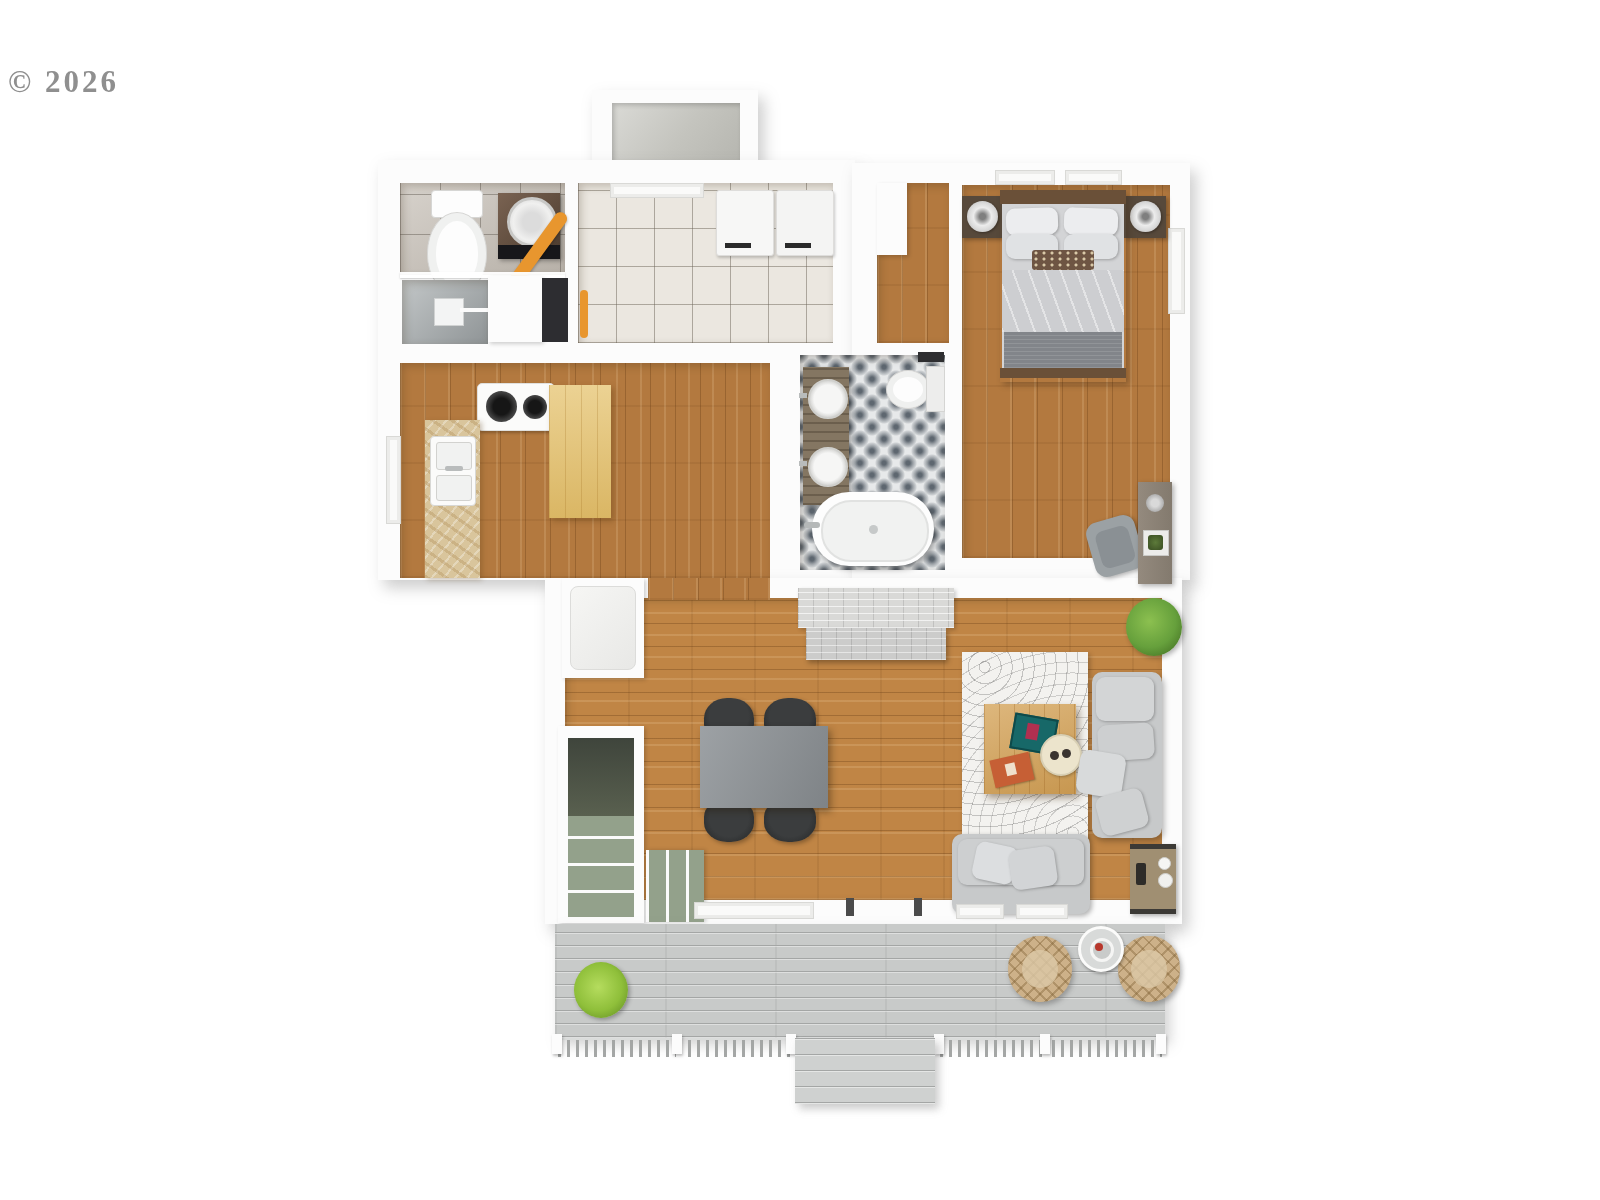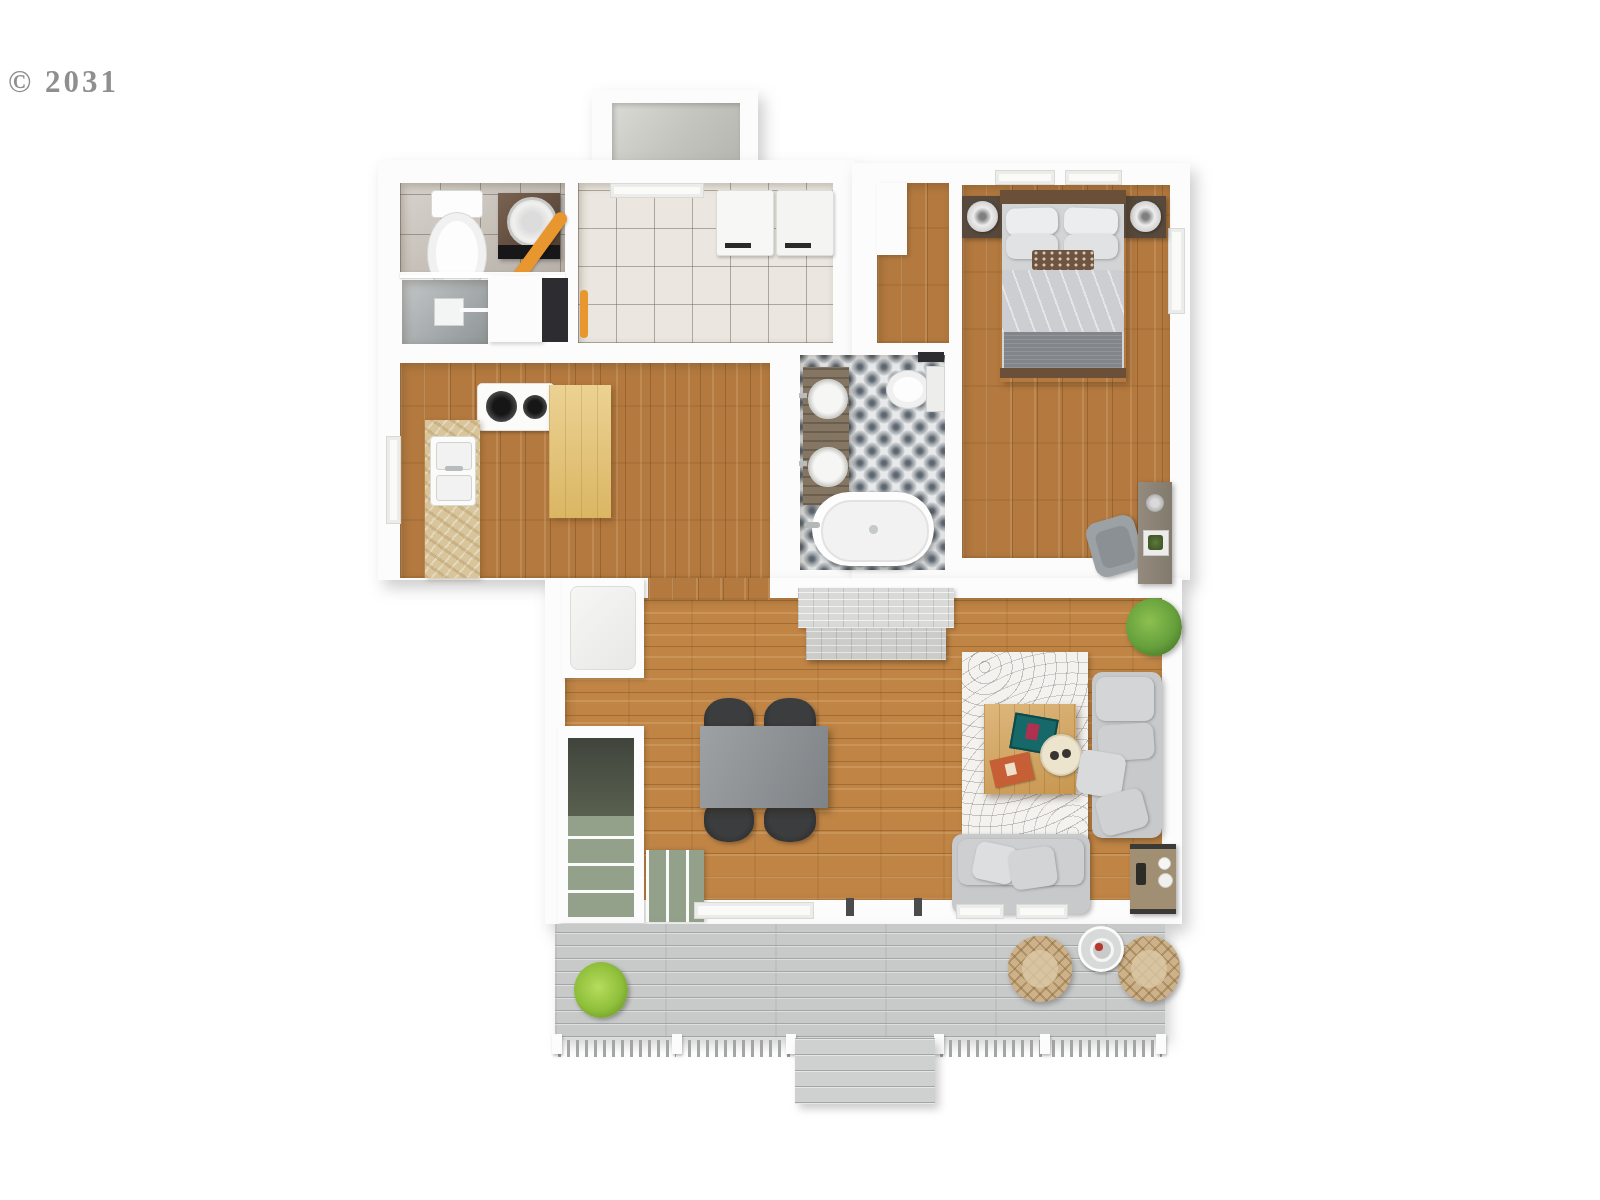--- a/index.html
+++ b/index.html
@@ -51,7 +51,7 @@
 
 <div id="canvas">
 
-  <div id="watermark">© 2031</div>
+  <div id="watermark">© 2026</div>
 
   <div class="slab" style="left:592px;top:90px;width:166px;height:84px;"></div>
   <div class="abs" style="left:612px;top:103px;width:128px;height:58px;background:linear-gradient(130deg,#dadad6 0%,#c4c4be 55%,#b6b6b0 100%);box-shadow:inset 2px 2px 5px rgba(0,0,0,.2);"></div>

